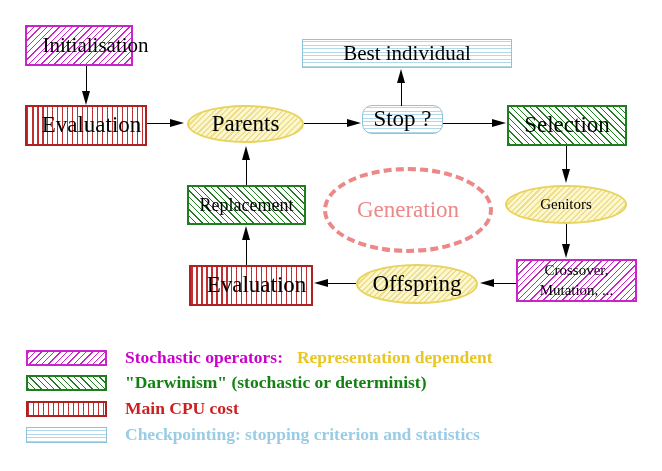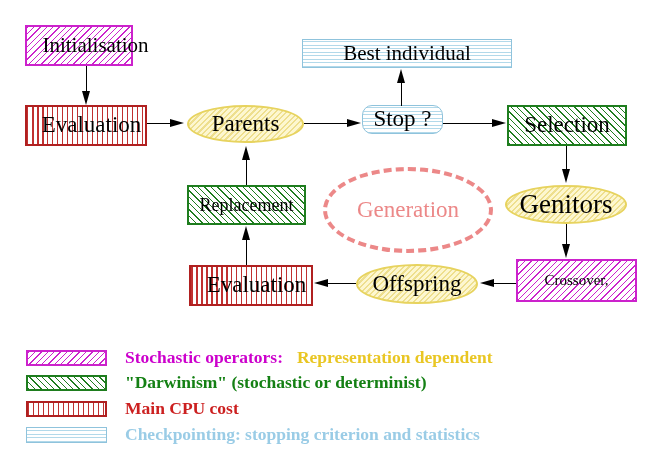--- a/index.html
+++ b/index.html
@@ -83,7 +83,7 @@
     <span>Selection</span>
   </div>
 
-  <div class="node hatch-yellow" style="left:505px;top:185px;width:122px;height:39px;font-size:27px;">
+  <div class="node hatch-yellow" style="left:505px;top:185px;width:122px;height:39px;font-size:15px;">
     <span>Genitors</span>
   </div>
 

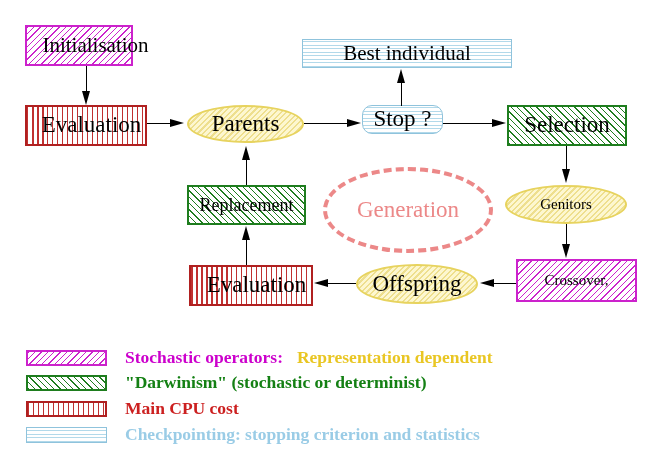--- a/index.html
+++ b/index.html
@@ -89,6 +89,7 @@
 
   <div class="node hatch-magenta" style="left:516px;top:259px;width:121px;height:43px;font-size:15px;flex-direction:column;line-height:1.3;">
     <span>Crossover,</span>
+    <span>Mutation, ...</span>
   </div>
 
   <div class="node hatch-yellow" style="left:356px;top:264px;width:122px;height:40px;font-size:23px;">

